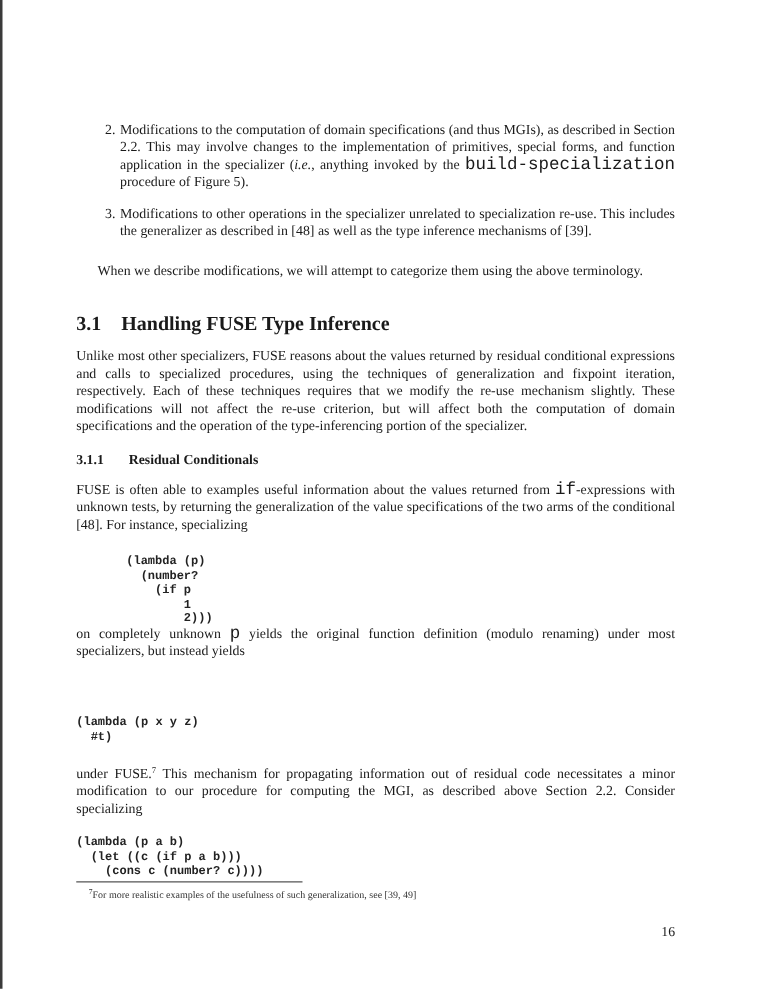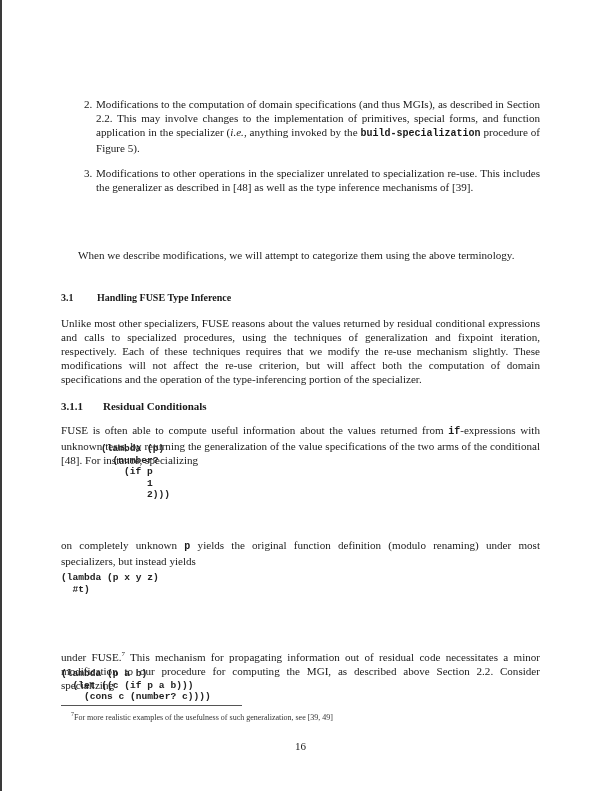--- a/index.html
+++ b/index.html
@@ -8,7 +8,7 @@
   .left-bar { position: absolute; left: 0; top: 0; width: 2px; height: 791px; background: #3a3a3a; }
   .page { position: absolute; left: 61px; top: 0; width: 479px; }
   p, .li-text { margin: 0; font-size: 11.1px; line-height: 14px; text-align: justify; }
-  .mono { font-family: "Liberation Mono", "DejaVu Sans Mono", monospace; font-size: 10px; font-weight: bold; }
+  .mono { font-family: "Liberation Mono", "DejaVu Sans Mono", monospace; font-size: 14px; font-weight: normal; }
   .list { position: absolute; left: 0; top: 97px; width: 479px; }
   .li { position: relative; padding-left: 35px; margin-bottom: 11px; }
   .li-num { position: absolute; left: 23px; top: 0; font-size: 11.1px; line-height: 14px; }

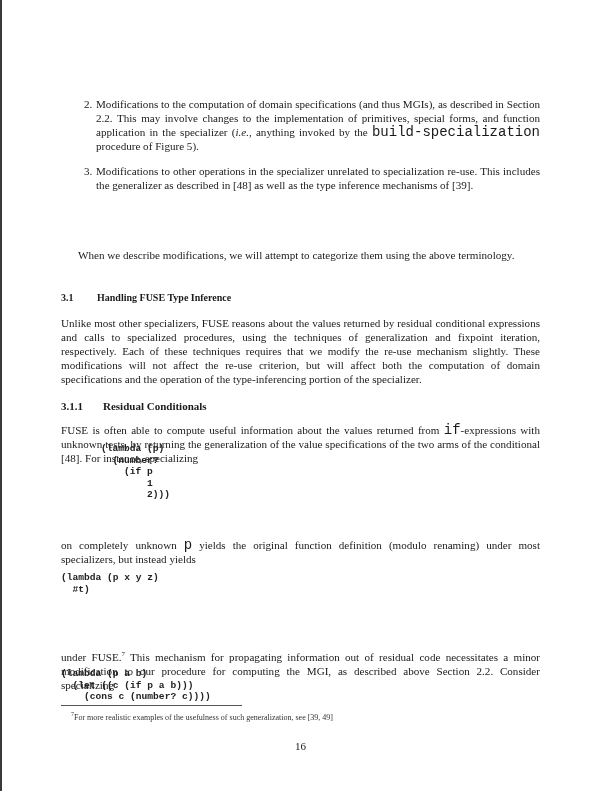--- a/index.html
+++ b/index.html
@@ -12,7 +12,7 @@
   .list { position: absolute; left: 0; top: 97px; width: 479px; }
   .li { position: relative; padding-left: 35px; margin-bottom: 11px; }
   .li-num { position: absolute; left: 23px; top: 0; font-size: 11.1px; line-height: 14px; }
-  .block { position: absolute; left: 0; width: 479px; margin-top: 38px; }
+  .block { position: absolute; left: 0; width: 479px; }
   .indent { text-indent: 17px; }
   h2 { margin: 0; font-size: 10px; font-weight: bold; line-height: 18px; }
   h3 { margin: 0; font-size: 11px; font-weight: bold; line-height: 15px; }

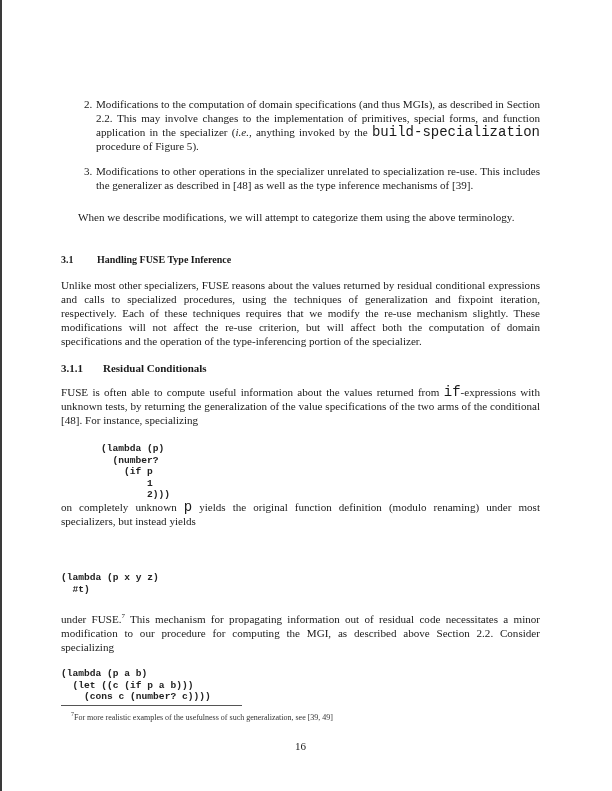--- a/index.html
+++ b/index.html
@@ -14,7 +14,7 @@
   .li-num { position: absolute; left: 23px; top: 0; font-size: 11.1px; line-height: 14px; }
   .block { position: absolute; left: 0; width: 479px; }
   .indent { text-indent: 17px; }
-  h2 { margin: 0; font-size: 10px; font-weight: bold; line-height: 18px; }
+  h2 { margin: 0; font-size: 16px; font-weight: bold; line-height: 18px; }
   h3 { margin: 0; font-size: 11px; font-weight: bold; line-height: 15px; }
   .secnum { display: inline-block; width: 36px; }
   .subnum { display: inline-block; width: 42px; }

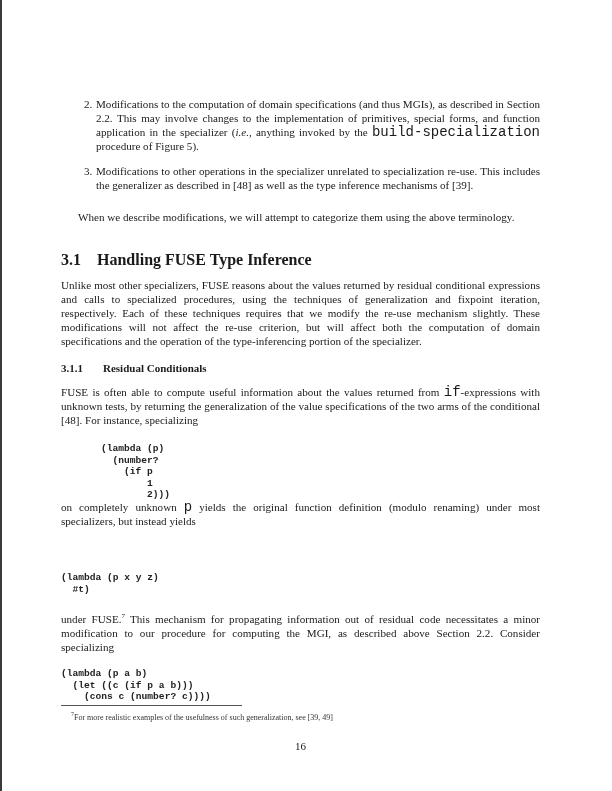--- a/index.html
+++ b/index.html
@@ -53,7 +53,7 @@
 
   <h3 class="block" style="top:361px;"><span class="subnum">3.1.1</span><span>Residual Conditionals</span></h3>
 
-  <p class="block" style="top:385px;"><span>FUSE is often able to compute useful information about the values returned from </span><span class="mono">if</span><span>-expressions with unknown tests, by returning the generalization of the value specifications of the two arms of the conditional [48]. For instance, specializing</span></p>
+  <p class="block" style="top:385px;"><span>FUSE is often able to examples useful information about the values returned from </span><span class="mono">if</span><span>-expressions with unknown tests, by returning the generalization of the value specifications of the two arms of the conditional [48]. For instance, specializing</span></p>
 
   <pre class="code block" style="top:443px;margin-left:40px;">(lambda (p)
   (number?

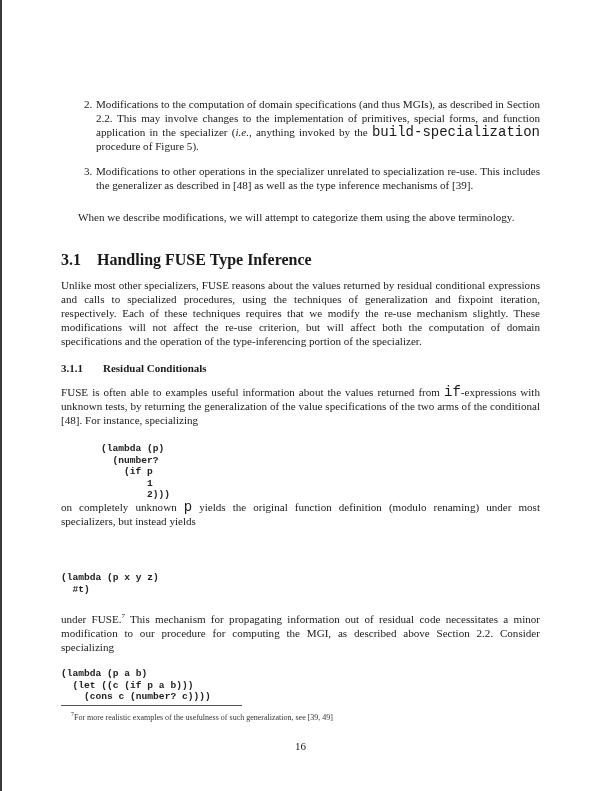--- a/index.html
+++ b/index.html
@@ -23,7 +23,7 @@
   .fn-rule { position: absolute; left: 0; top: 705px; width: 181px; height: 0; border-top: 1px solid #555; }
   .footnote { position: absolute; left: 10px; top: 709px; font-size: 8px; line-height: 10px; color: #333; }
   .footnote sup { font-size: 6px; }
-  .pagenum { position: absolute; left: 0; width: 479px; top: 740px; text-align: center; font-size: 11px; }
+  .pagenum { position: absolute; left: 0; width: 479px; top: 740px; text-align: right; font-size: 11px; }
   sup.fnref { font-size: 7px; vertical-align: top; line-height: 8px; }
   i { }
 </style>

